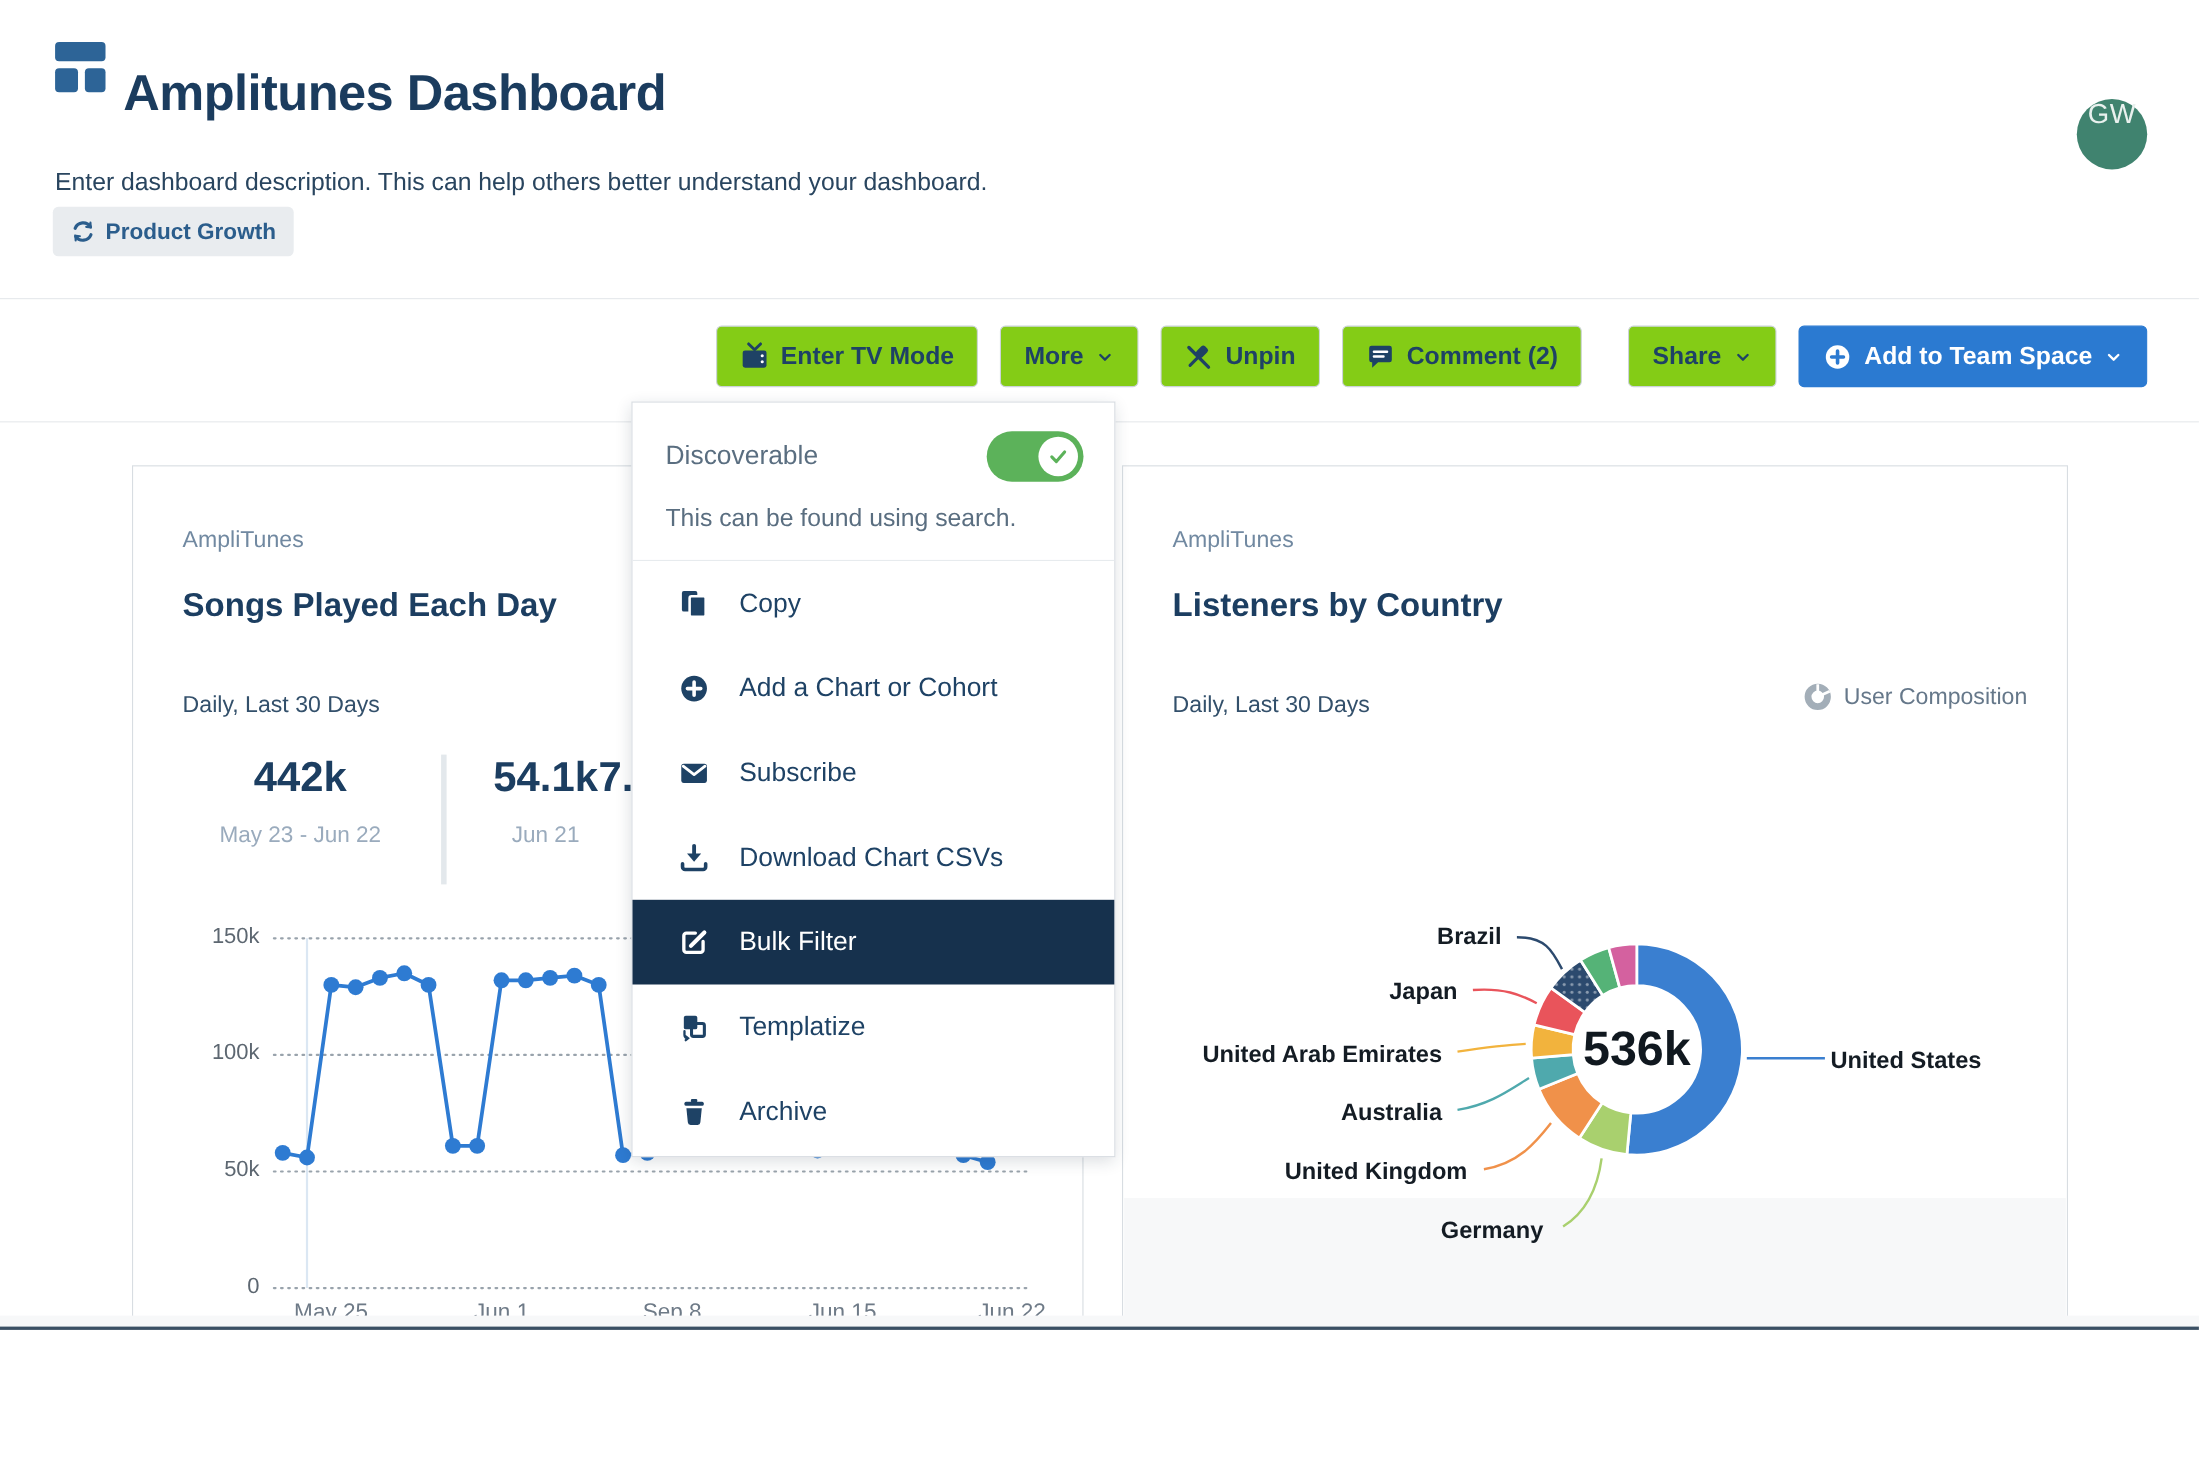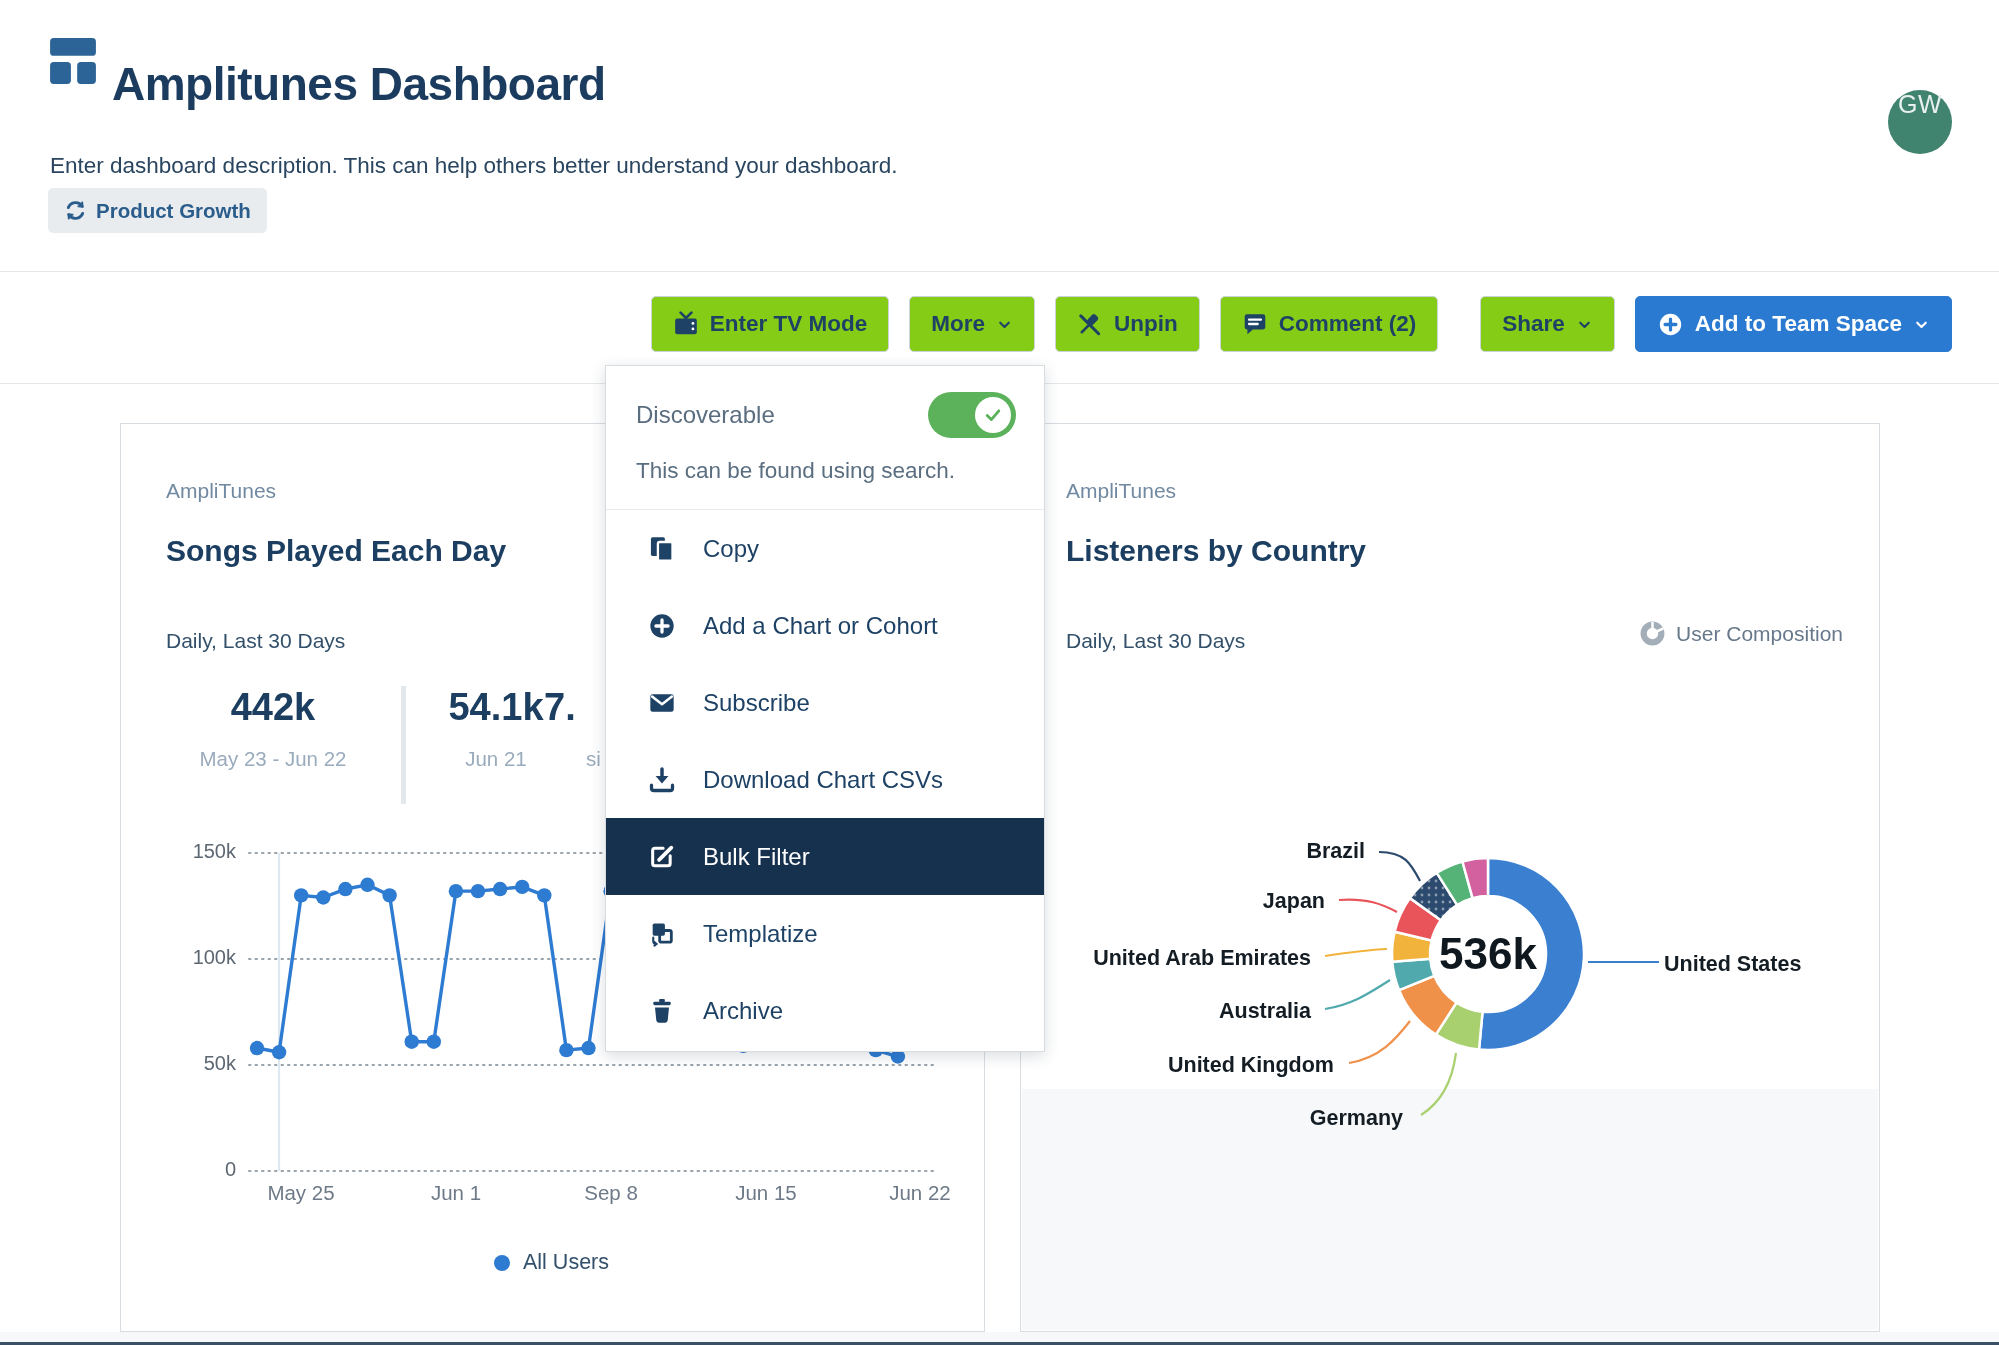--- a/index.html
+++ b/index.html
@@ -4,7 +4,7 @@
 <style>
   html,body{margin:0;padding:0;}
   body{font-family:"Liberation Sans","DejaVu Sans",sans-serif;background:#fff;}
-  .page{position:relative;width:1999px;height:1345px;background:#fff;overflow:hidden;}
+  .page{position:relative;width:1999px;height:1209px;background:#fff;overflow:hidden;}
 
   
   .logo{position:absolute;left:48px;top:36px;width:50px;height:50px;}

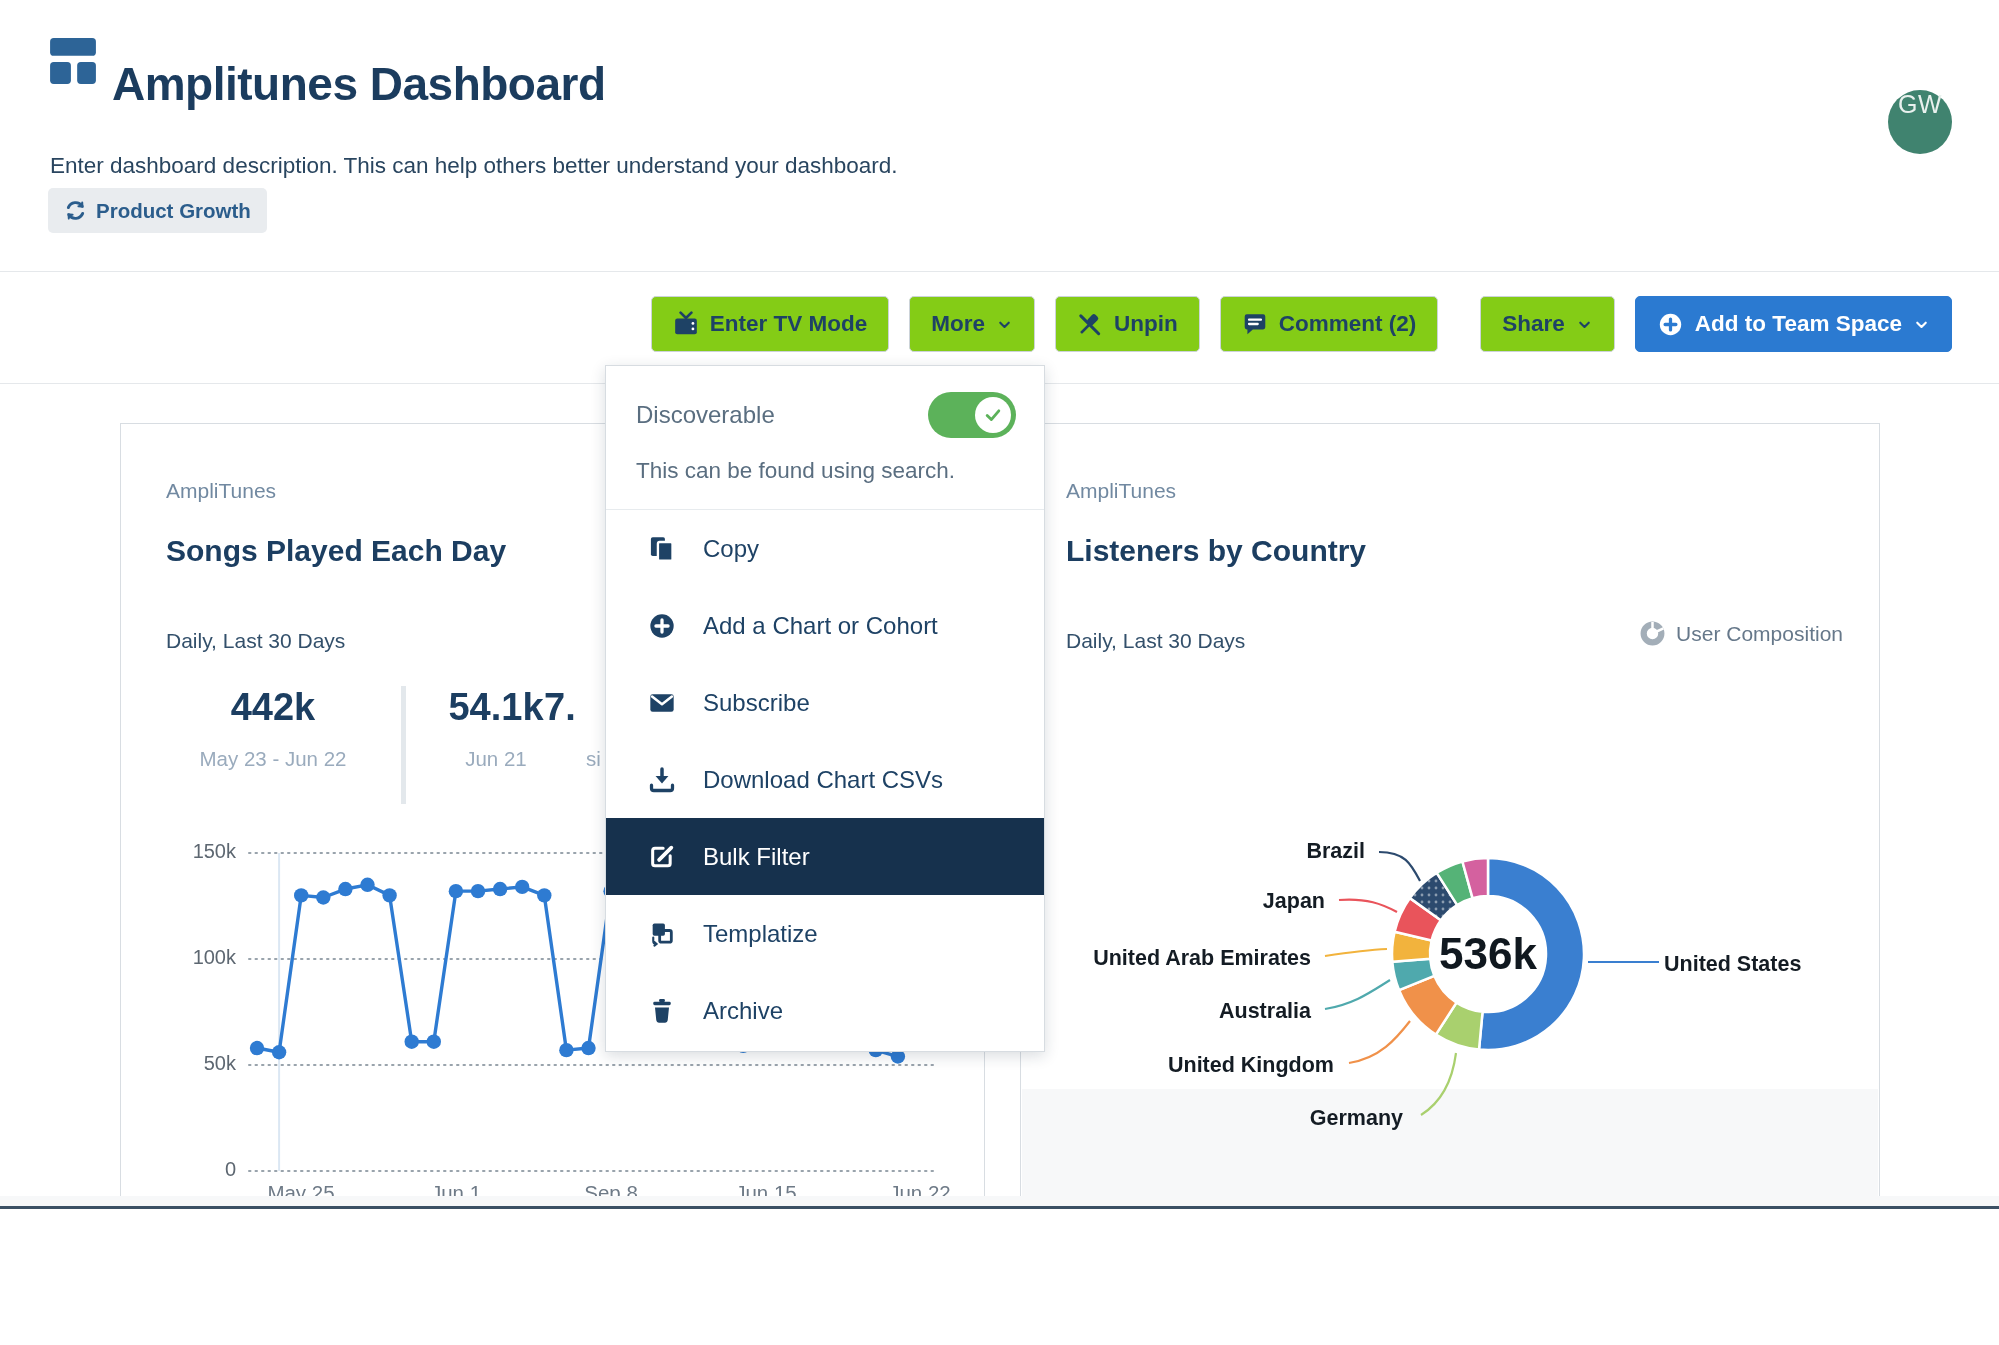--- a/index.html
+++ b/index.html
@@ -64,7 +64,7 @@
   .dl-us{left:643px;top:528px;}
 
   
-  .dropdown{position:absolute;left:605px;top:365px;width:440px;background:#fff;border:1px solid #d7dce1;box-shadow:0 4px 14px rgba(25,45,65,.16);z-index:30;box-sizing:border-box;}
+  .dropdown{position:absolute;left:574px;top:365px;width:440px;background:#fff;border:1px solid #d7dce1;box-shadow:0 4px 14px rgba(25,45,65,.16);z-index:30;box-sizing:border-box;}
   .disc-row{display:flex;justify-content:space-between;align-items:center;padding:26px 28px 0 30px;}
   .disc-label{font-size:24px;color:#5a6e80;}
   .toggle{position:relative;width:88px;height:46px;border-radius:23px;background:#5cb25a;cursor:pointer;flex:none;}

